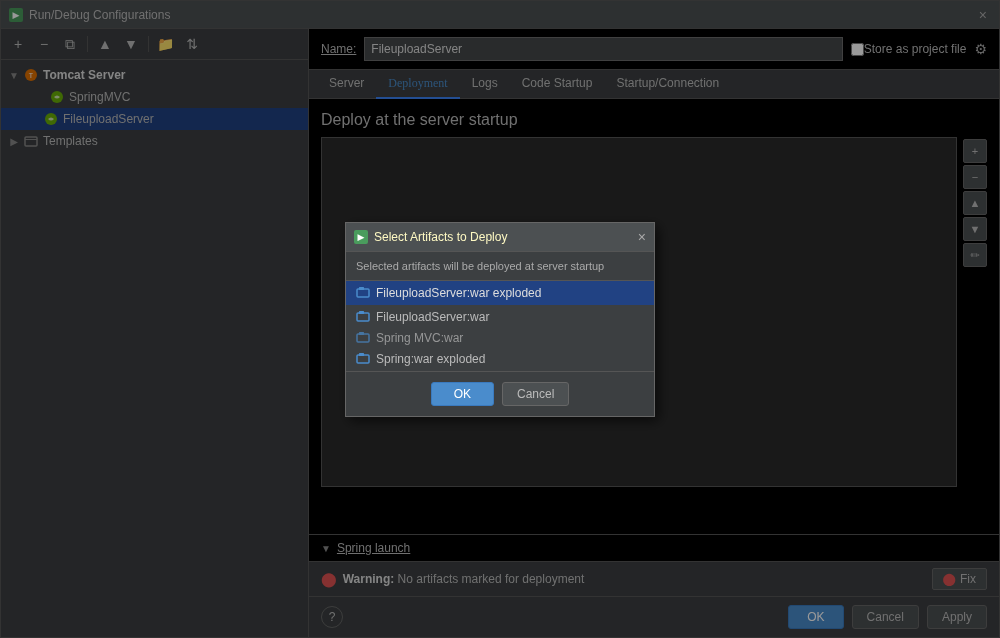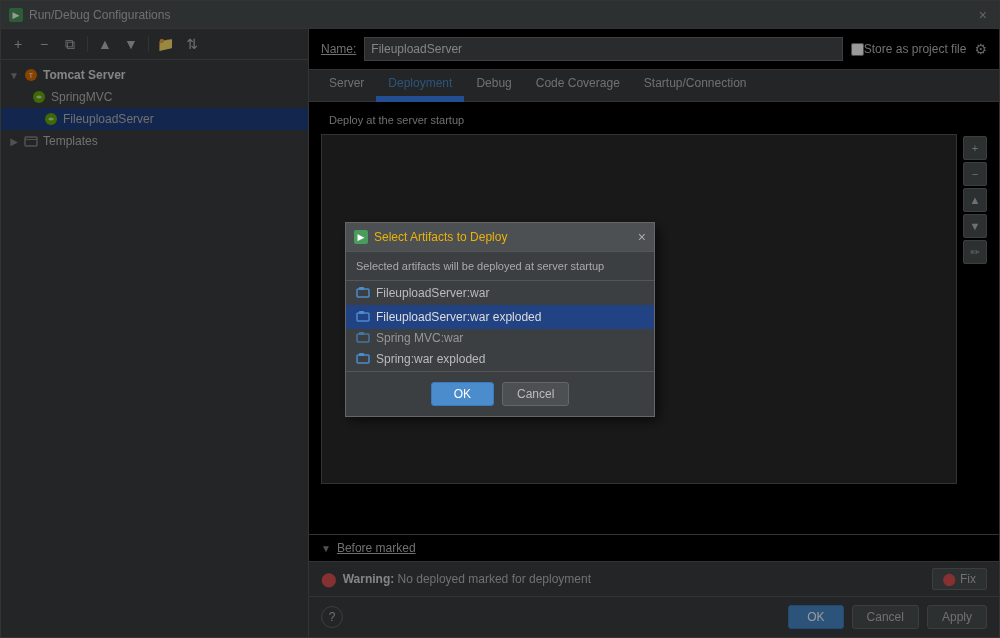--- a/index.html
+++ b/index.html
@@ -182,7 +182,7 @@
       border-bottom: 2px solid transparent;
       margin-bottom: -1px;
     }
-    .tab.active { color: #4a8ccc; border-bottom: 6px solid #3b82f6; }
+    .tab.active { color: #4a8ccc; border-bottom: 2px solid #3b82f6; font-family: Liberation Serif, serif; }
 
     
     .tab-content {

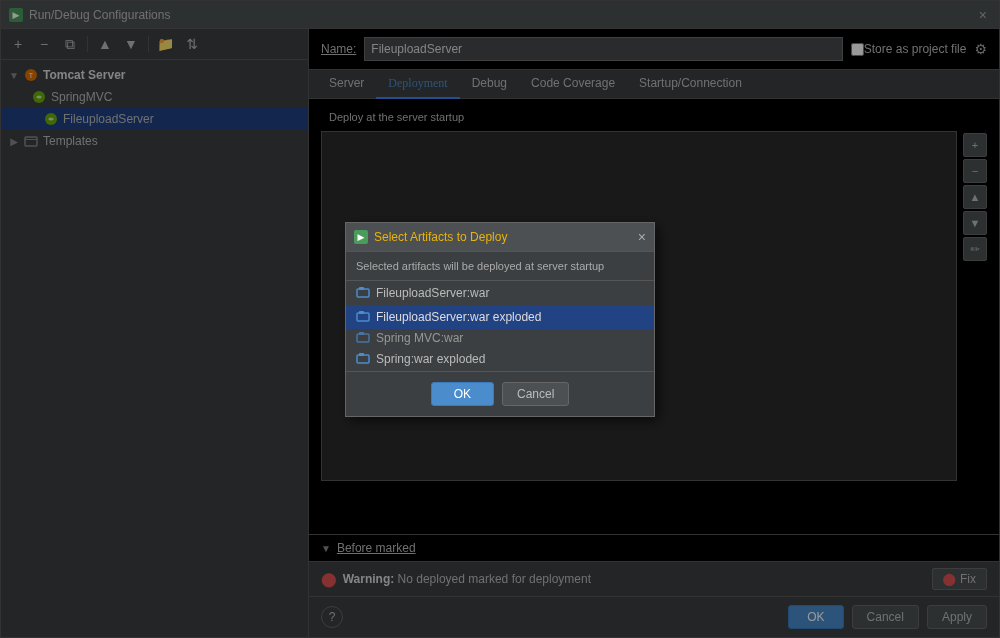--- a/index.html
+++ b/index.html
@@ -519,7 +519,7 @@
       <div class="tabs">
         <div class="tab">Server</div>
         <div class="tab active">Deployment</div>
-        <div class="tab">Debug</div>
+        <div class="tab">Logs</div>
         <div class="tab">Code Coverage</div>
         <div class="tab">Startup/Connection</div>
       </div>

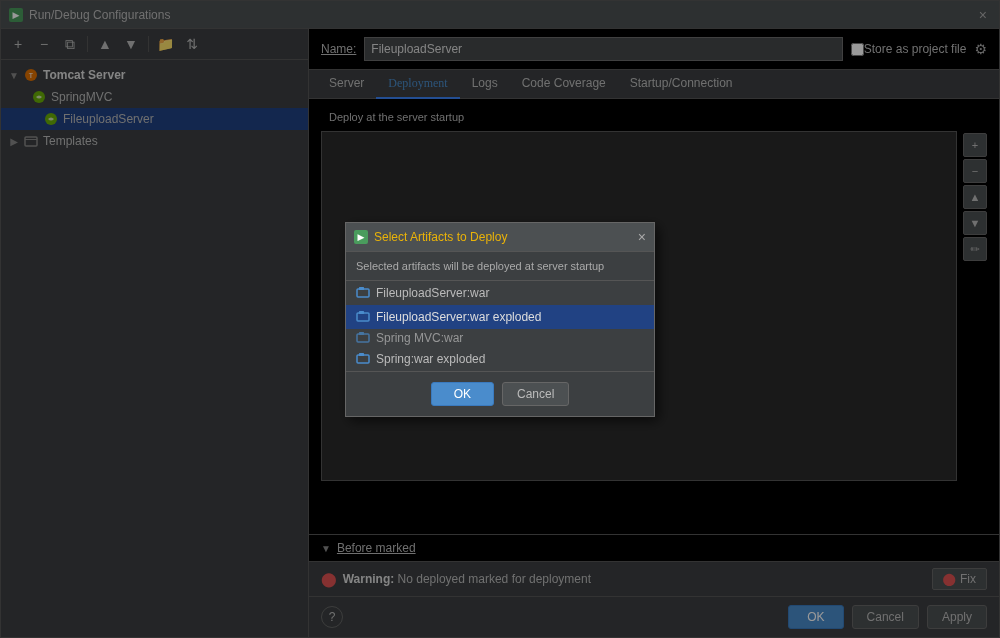--- a/index.html
+++ b/index.html
@@ -520,7 +520,7 @@
         <div class="tab">Server</div>
         <div class="tab active">Deployment</div>
         <div class="tab">Logs</div>
-        <div class="tab">Code Coverage</div>
+        <div class="tab">Code Startup</div>
         <div class="tab">Startup/Connection</div>
       </div>
 

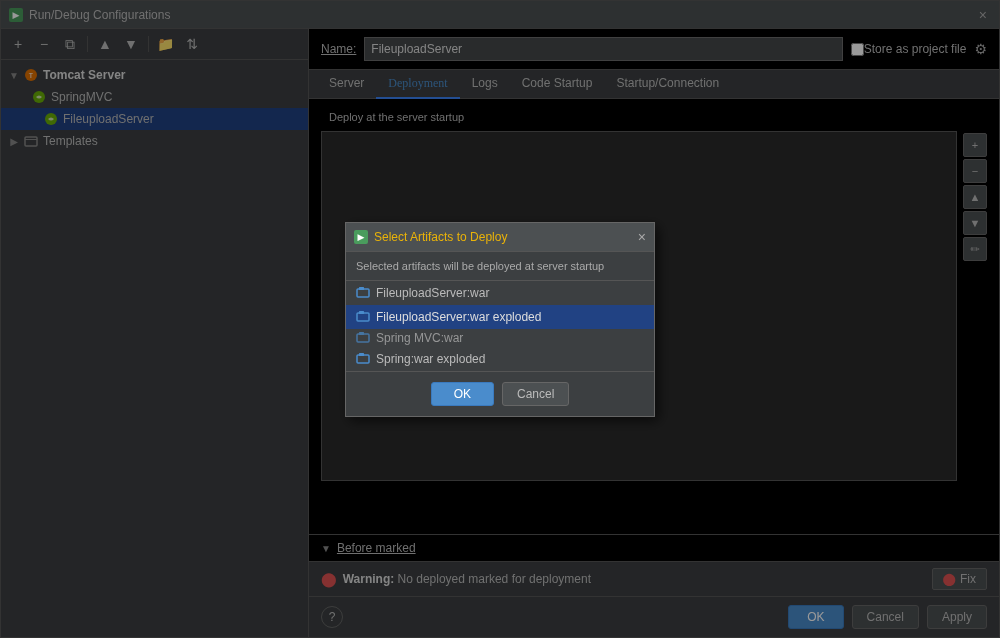--- a/index.html
+++ b/index.html
@@ -469,7 +469,7 @@
           <span class="tree-label bold">Tomcat Server</span>
         </div>
 
-        <div class="tree-item" style="padding-left: 16px;">
+        <div class="tree-item" style="padding-left: 34px;">
           <span class="tree-expand"></span>
           <span class="tree-icon">
             <svg width="14" height="14" viewBox="0 0 14 14">

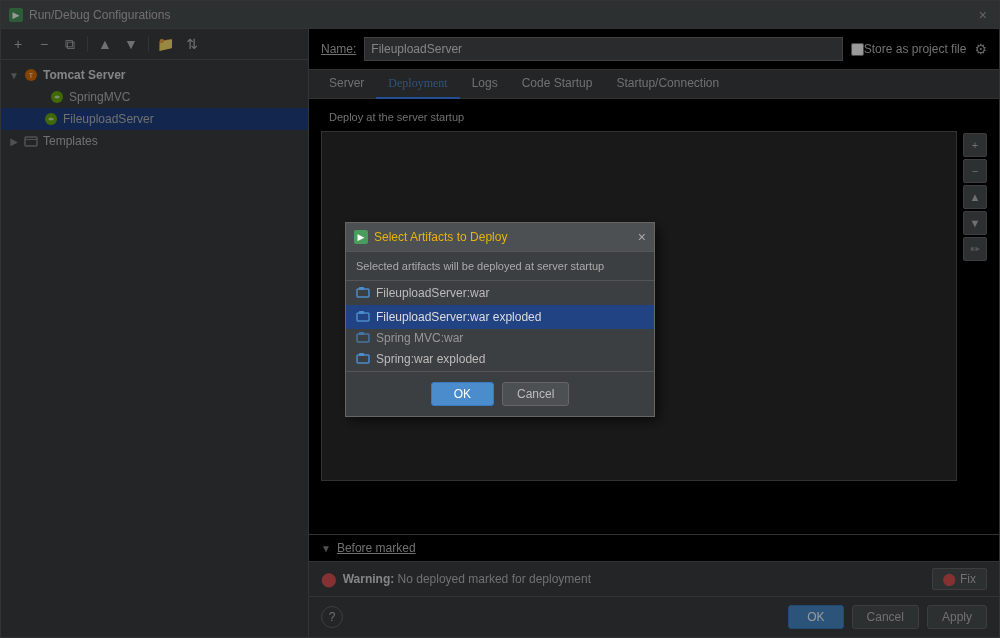--- a/index.html
+++ b/index.html
@@ -192,10 +192,9 @@
       position: relative;
     }
     .deploy-label {
-      font-size: 11px;
+      font-size: 16px;
       color: #bbbbbb;
       margin-bottom: 8px;
-      margin-left: 8px;
     }
 
     

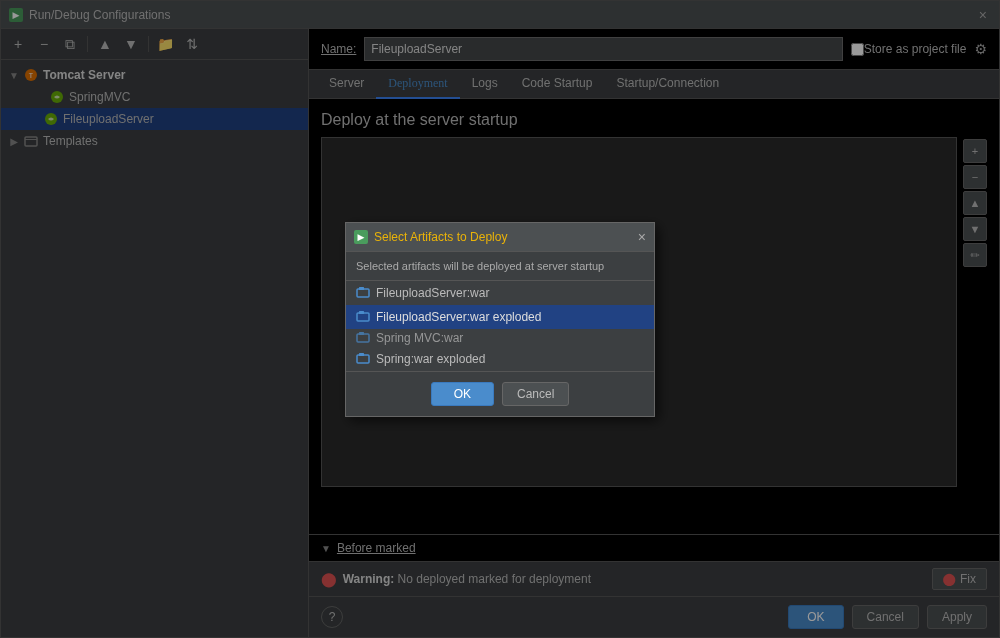--- a/index.html
+++ b/index.html
@@ -360,7 +360,7 @@
     }
     .modal-title-text {
       font-size: 12px;
-      color: #eab308;
+      color: #fef9c3;
     }
     .modal-close {
       cursor: pointer;

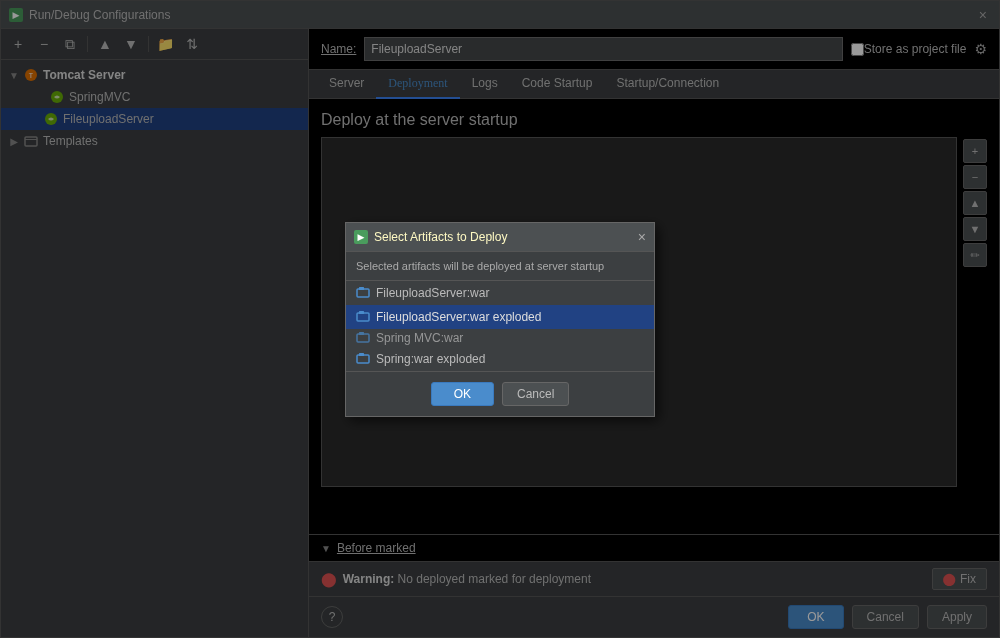--- a/index.html
+++ b/index.html
@@ -580,6 +580,16 @@
 
     <div class="modal-list">
 
+      <div class="modal-list-item selected">
+        <span class="modal-list-icon">
+          <svg width="14" height="14" viewBox="0 0 14 14">
+            <rect x="1" y="3" width="12" height="8" rx="1" fill="none" stroke="#4a8ccc" stroke-width="1.5"></rect>
+            <rect x="3" y="1" width="5" height="3" rx="0.5" fill="#4a8ccc"></rect>
+          </svg>
+        </span>
+        <span>FileuploadServer:war exploded</span>
+      </div>
+
       <div class="modal-list-item">
         <span class="modal-list-icon">
           <svg width="14" height="14" viewBox="0 0 14 14">
@@ -590,16 +600,6 @@
         <span>FileuploadServer:war</span>
       </div>
 
-      <div class="modal-list-item selected">
-        <span class="modal-list-icon">
-          <svg width="14" height="14" viewBox="0 0 14 14">
-            <rect x="1" y="3" width="12" height="8" rx="1" fill="none" stroke="#4a8ccc" stroke-width="1.5"></rect>
-            <rect x="3" y="1" width="5" height="3" rx="0.5" fill="#4a8ccc"></rect>
-          </svg>
-        </span>
-        <span>FileuploadServer:war exploded</span>
-      </div>
-
 
       <div class="modal-list-item" style="opacity:0.7; overflow:hidden; max-height:18px;">
         <span class="modal-list-icon">

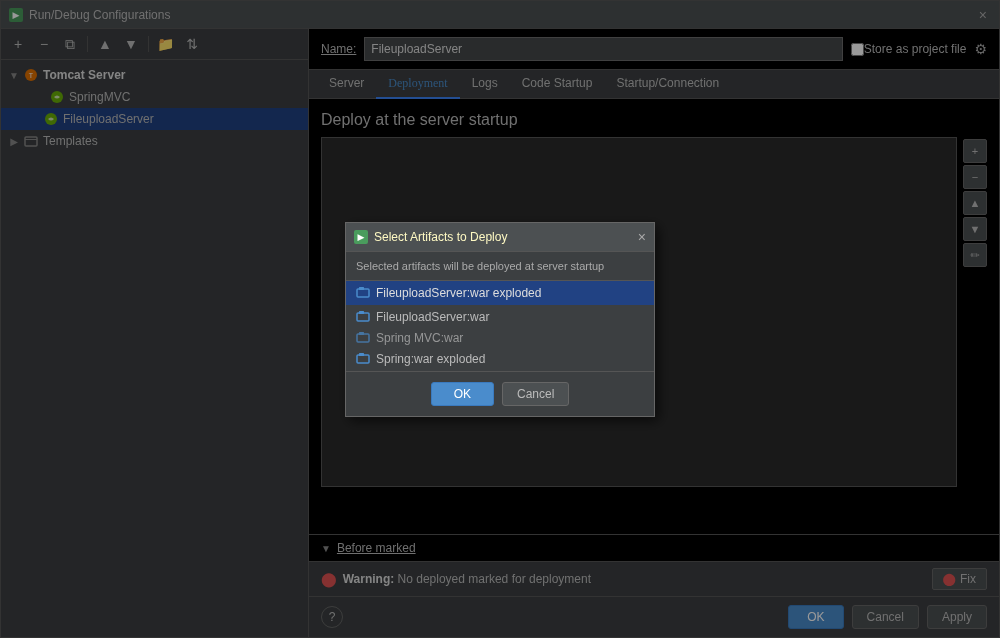--- a/index.html
+++ b/index.html
@@ -539,7 +539,7 @@
 
       <div class="before-launch">
         <span class="before-launch-arrow">▼</span>
-        <span class="before-launch-label underline">Before marked</span>
+        <span class="before-launch-label underline">Spring launch</span>
       </div>
 
       <div class="warning-bar">

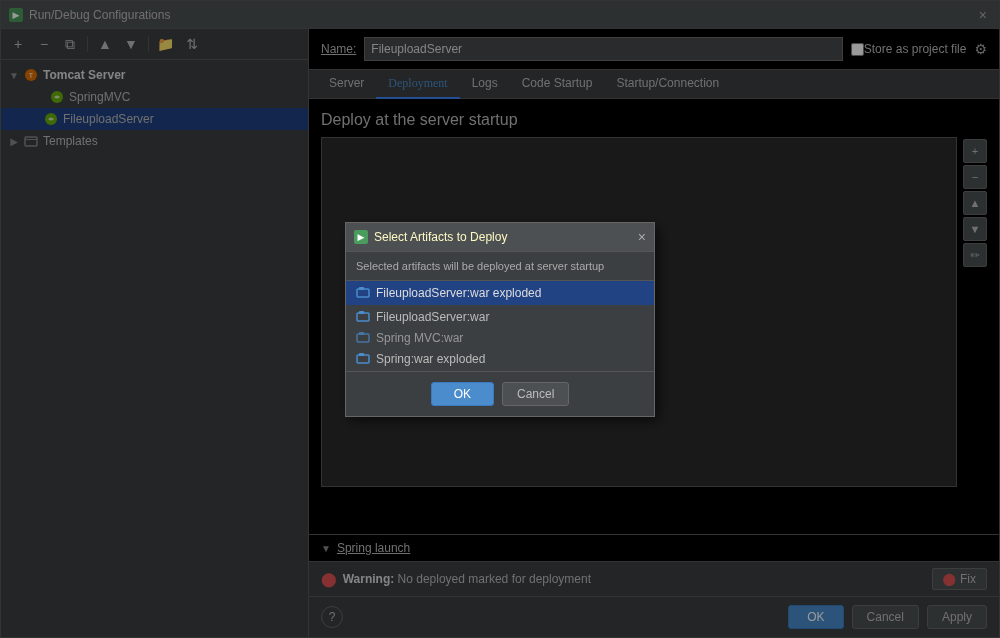--- a/index.html
+++ b/index.html
@@ -546,7 +546,7 @@
         <span class="warning-icon">⬤</span>
         <span class="warning-text">
           <strong>Warning:</strong>
-          <span> No deployed marked for deployment</span>
+          <span> No artifacts marked for deployment</span>
         </span>
         <button class="fix-btn">
           <span style="color:#e05252;">⬤</span>

